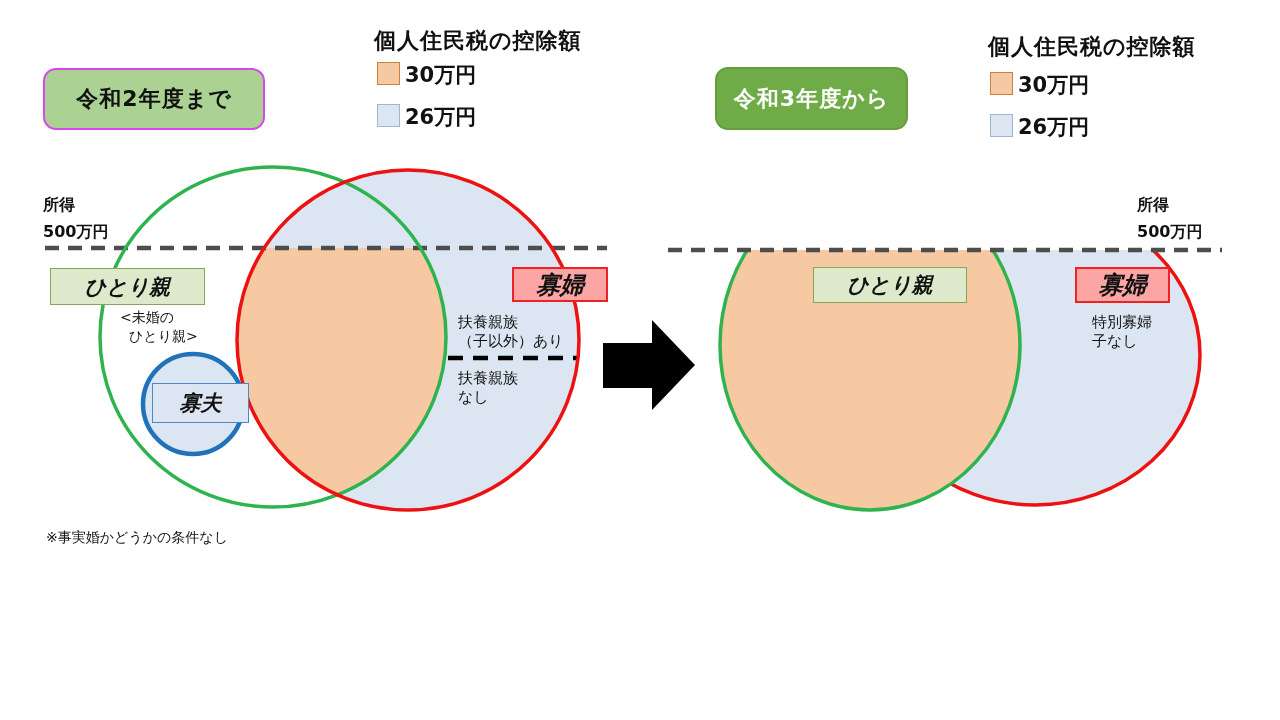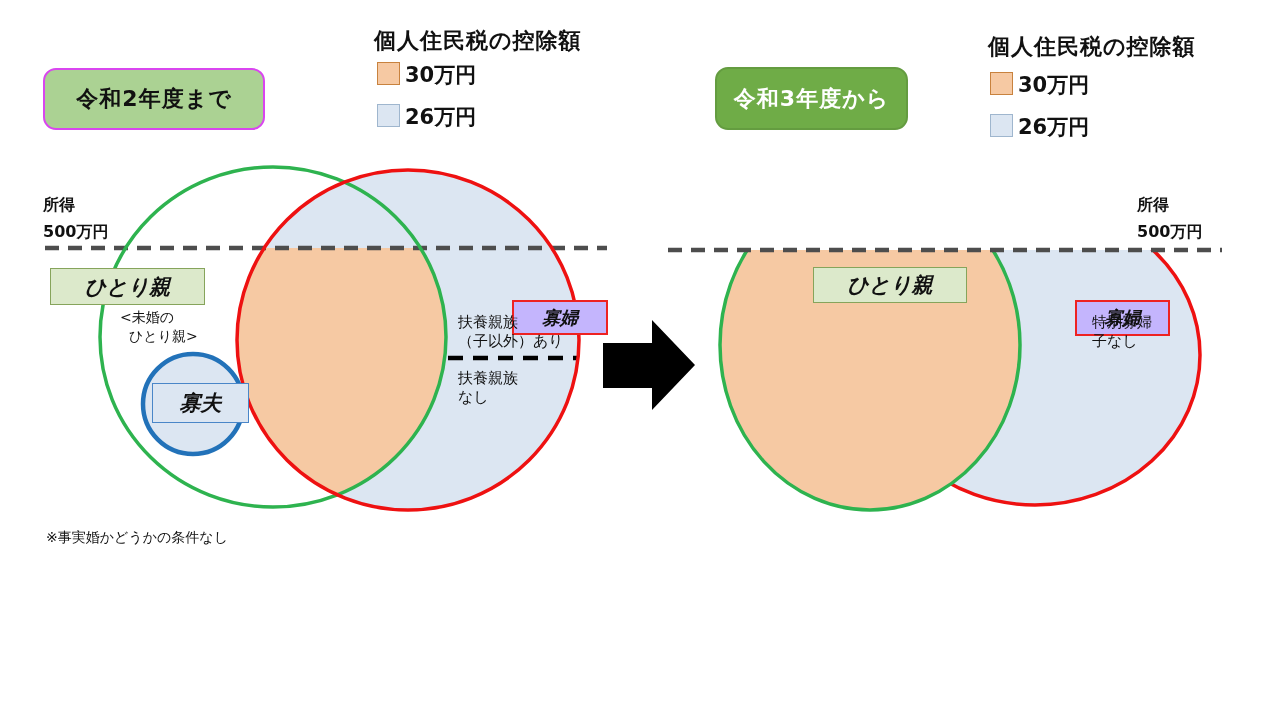--- a/index.html
+++ b/index.html
@@ -31,7 +31,7 @@
   .cat-box { font-size:21px; font-weight:600; white-space:nowrap;font-style:italic; }
   .cat-green { background:#DCE9CB; border:1.5px solid #86A45B; }
   .cat-white { background:#FFFFFF; border:2px solid #000000; font-size:22px; }
-  .cat-pink  { background:#c4b5fd; border:2px solid #EE2222; font-size:18px;margin-top:33px; }
+  .cat-pink  { background:#fca5a5; border:2px solid #EE2222; font-size:24px; }
   .cat-blue  { background:#DCE6F2; border:1px solid #4A86C8; }
 
   

